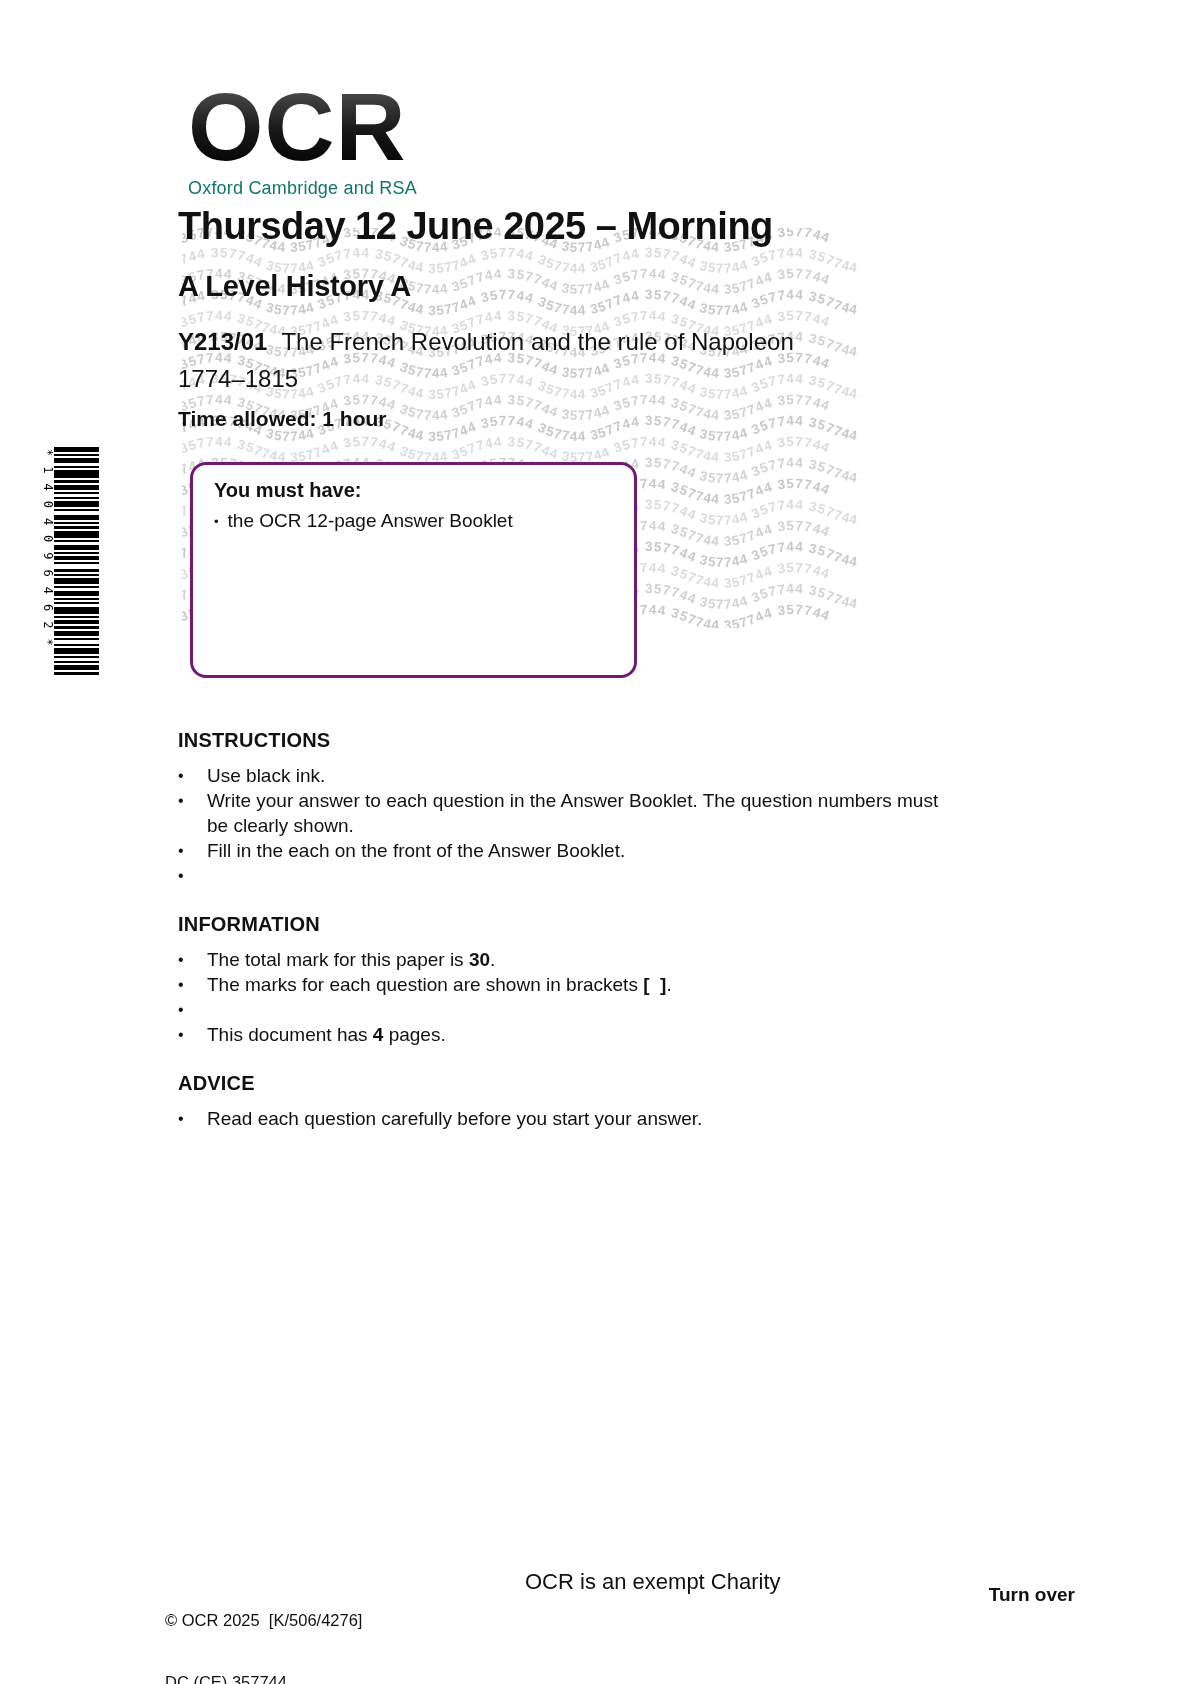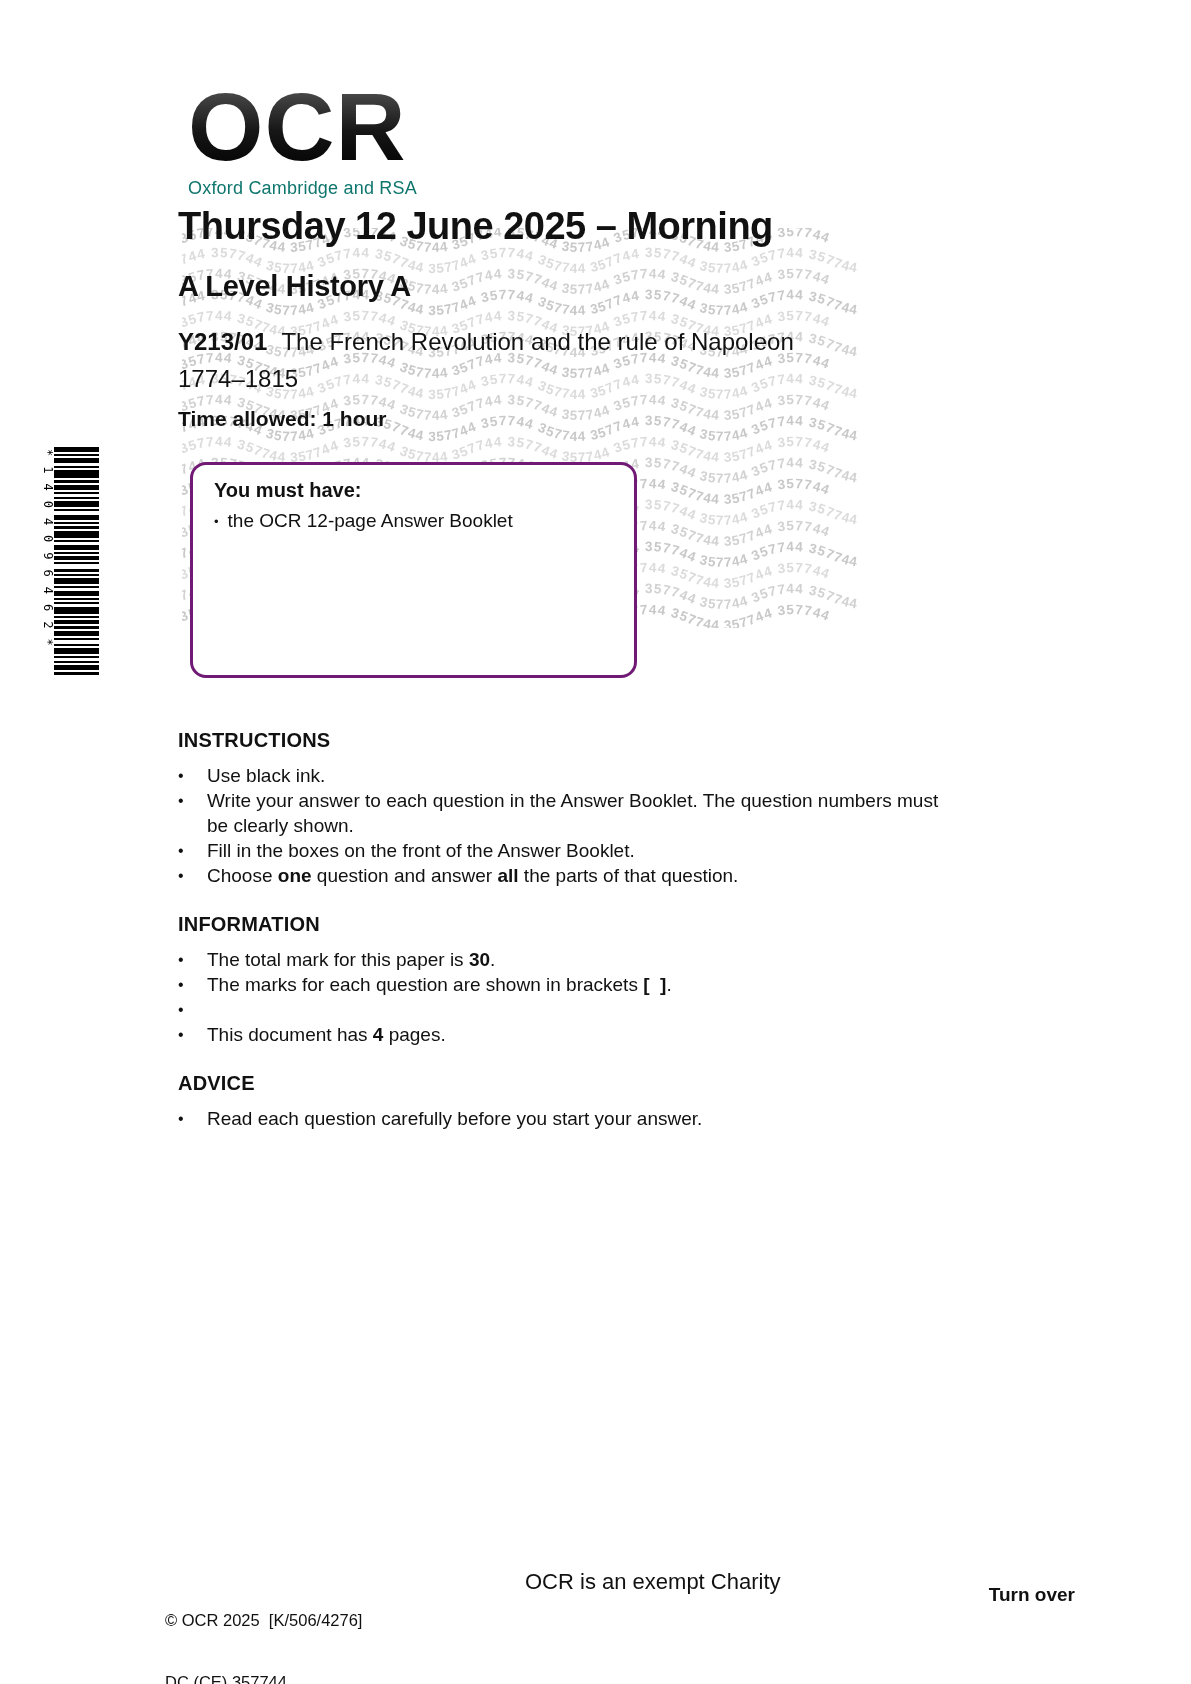--- a/index.html
+++ b/index.html
@@ -161,7 +161,7 @@
         </div>
         <div class="bullet">
           <span class="marker">•</span>
-          <span class="btext"><span>Fill in the boxes on the front of the Answer Booklet.</span></span>
+          <span class="btext"><span>Fill in the each on the front of the Answer Booklet.</span></span>
         </div>
         <div class="bullet">
           <span class="marker">•</span>

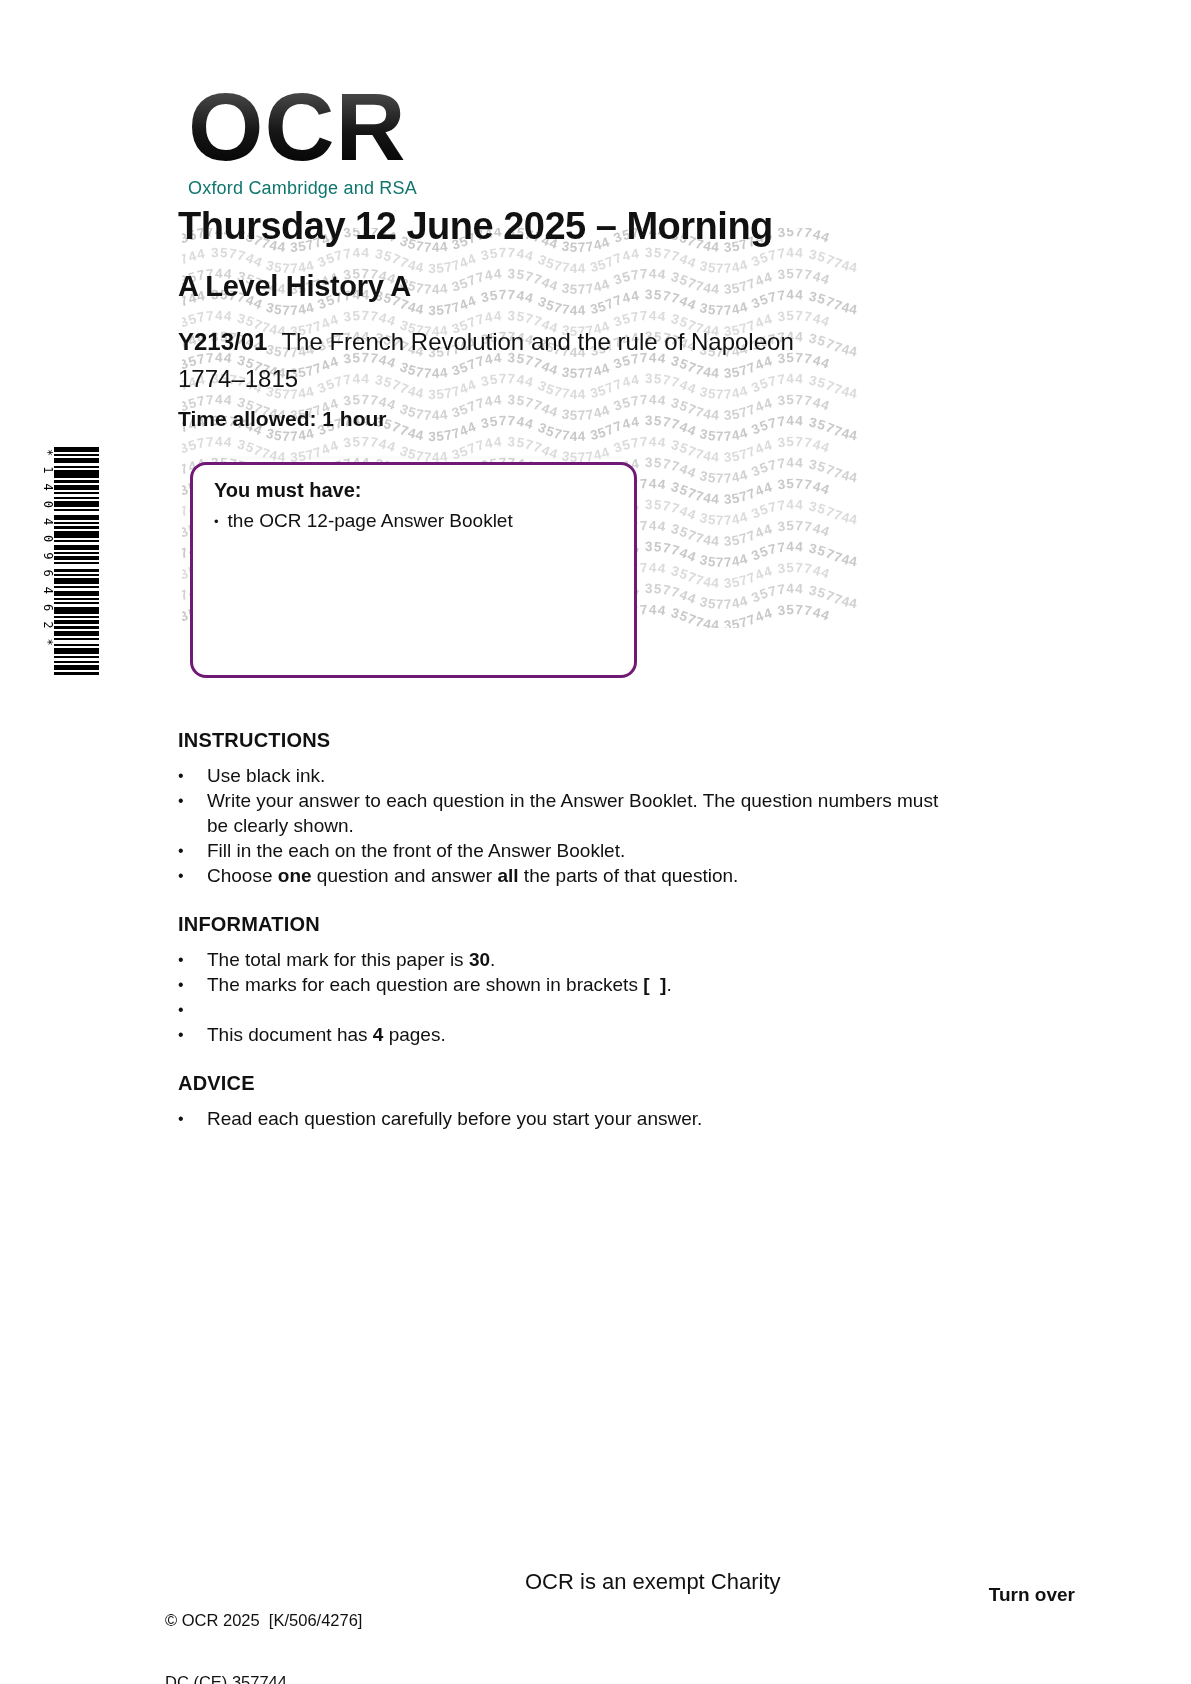--- a/index.html
+++ b/index.html
@@ -165,7 +165,6 @@
         </div>
         <div class="bullet">
           <span class="marker">•</span>
-          <span class="btext"><span>Choose </span><span class="b">one</span><span> question and answer </span><span class="b">all</span><span> the parts of that question.</span></span>
         </div>
       </section>
       <section class="sec">

